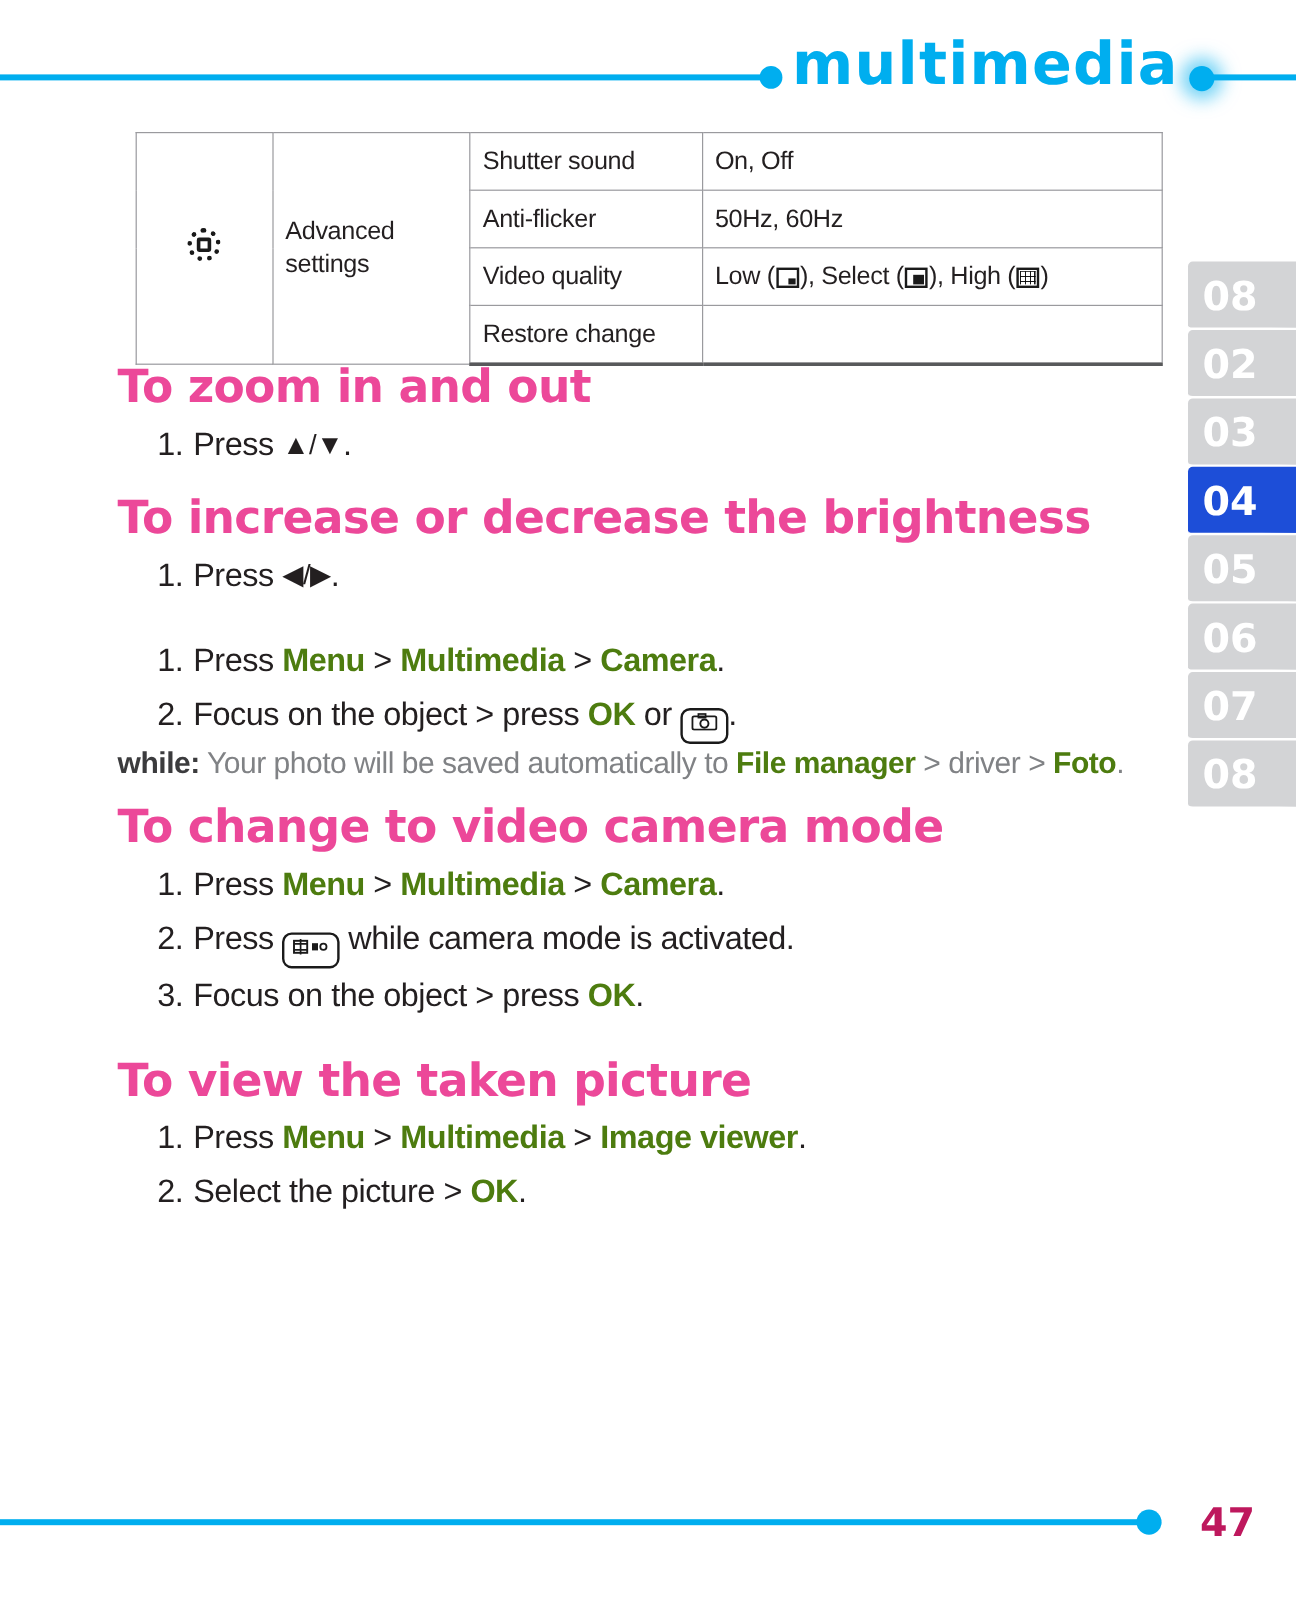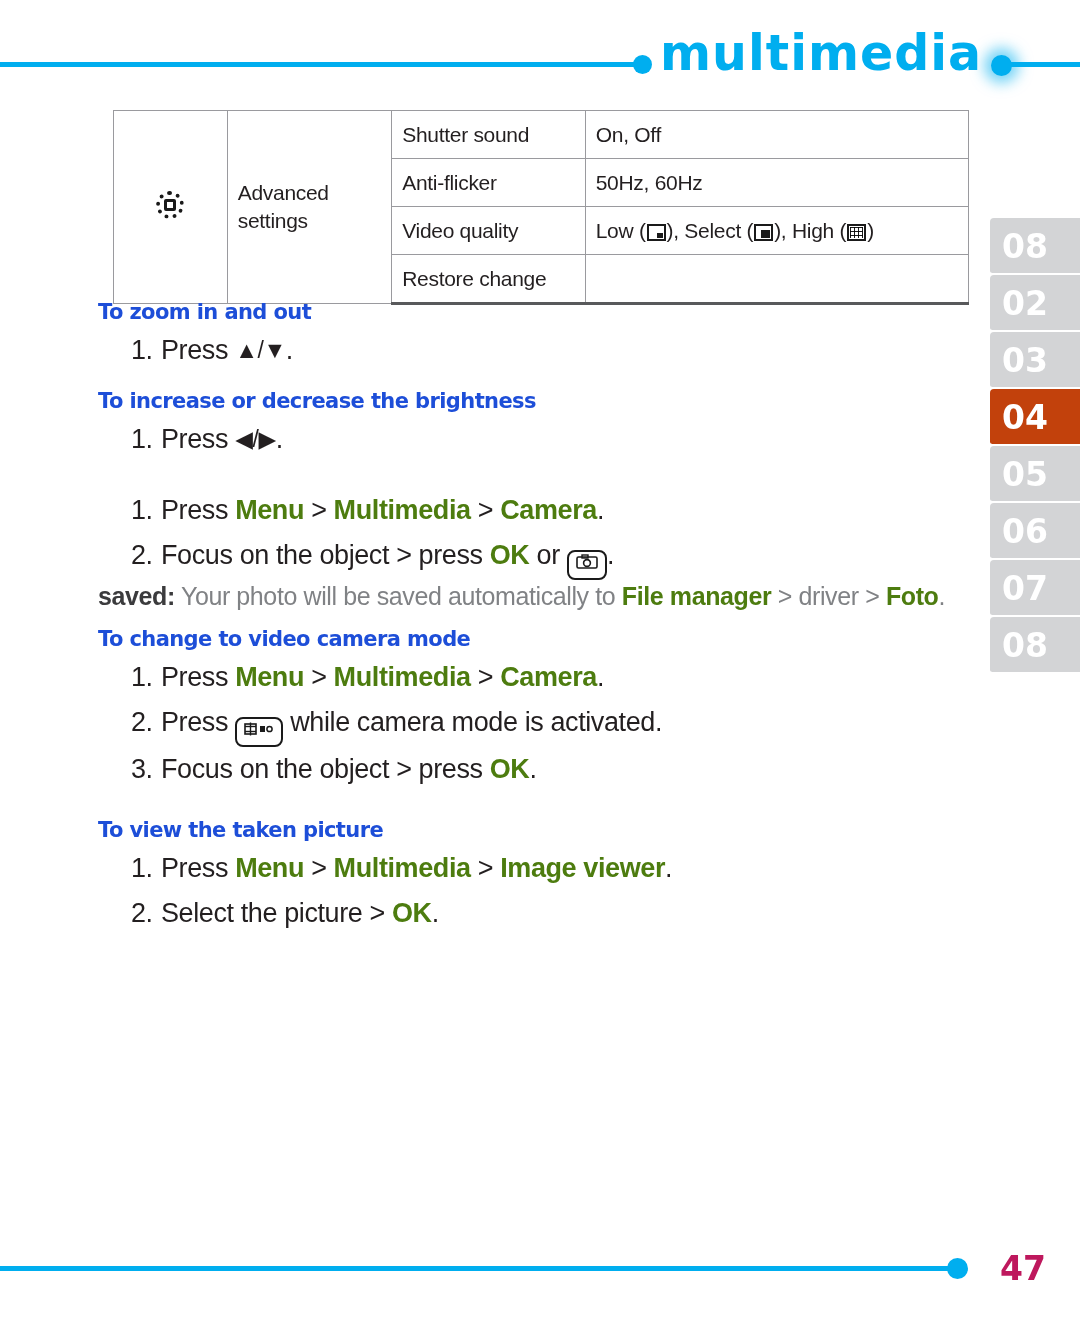--- a/index.html
+++ b/index.html
@@ -176,8 +176,8 @@
   h2.sec-h {
     font-family: "DejaVu Sans", sans-serif;
     font-weight: bold;
-    font-size: 21px;
-    color: #1d4ed8;
+    font-size: 38px;
+    color: #ec4899;
     margin: 0 0 4px 0;
     letter-spacing: -0.6px;
   }

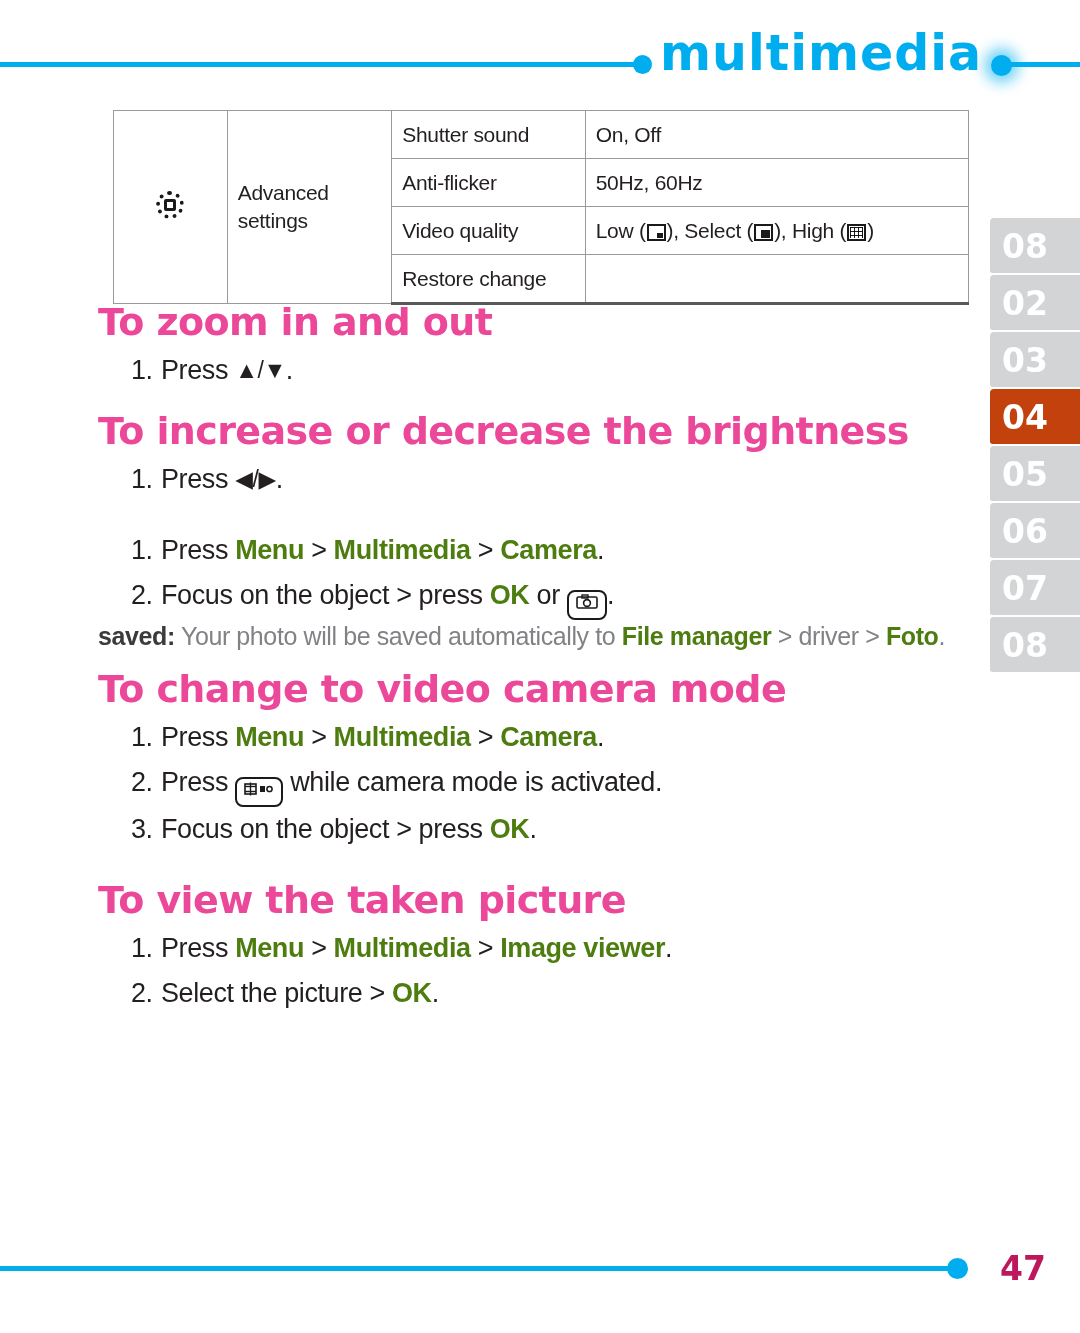--- a/index.html
+++ b/index.html
@@ -85,7 +85,7 @@
     border-radius: 4px 0 0 4px;
   }
   .chapter-tab.active {
-    background: #c2410c;
+    background: #1d4ed8;
   }
 
   

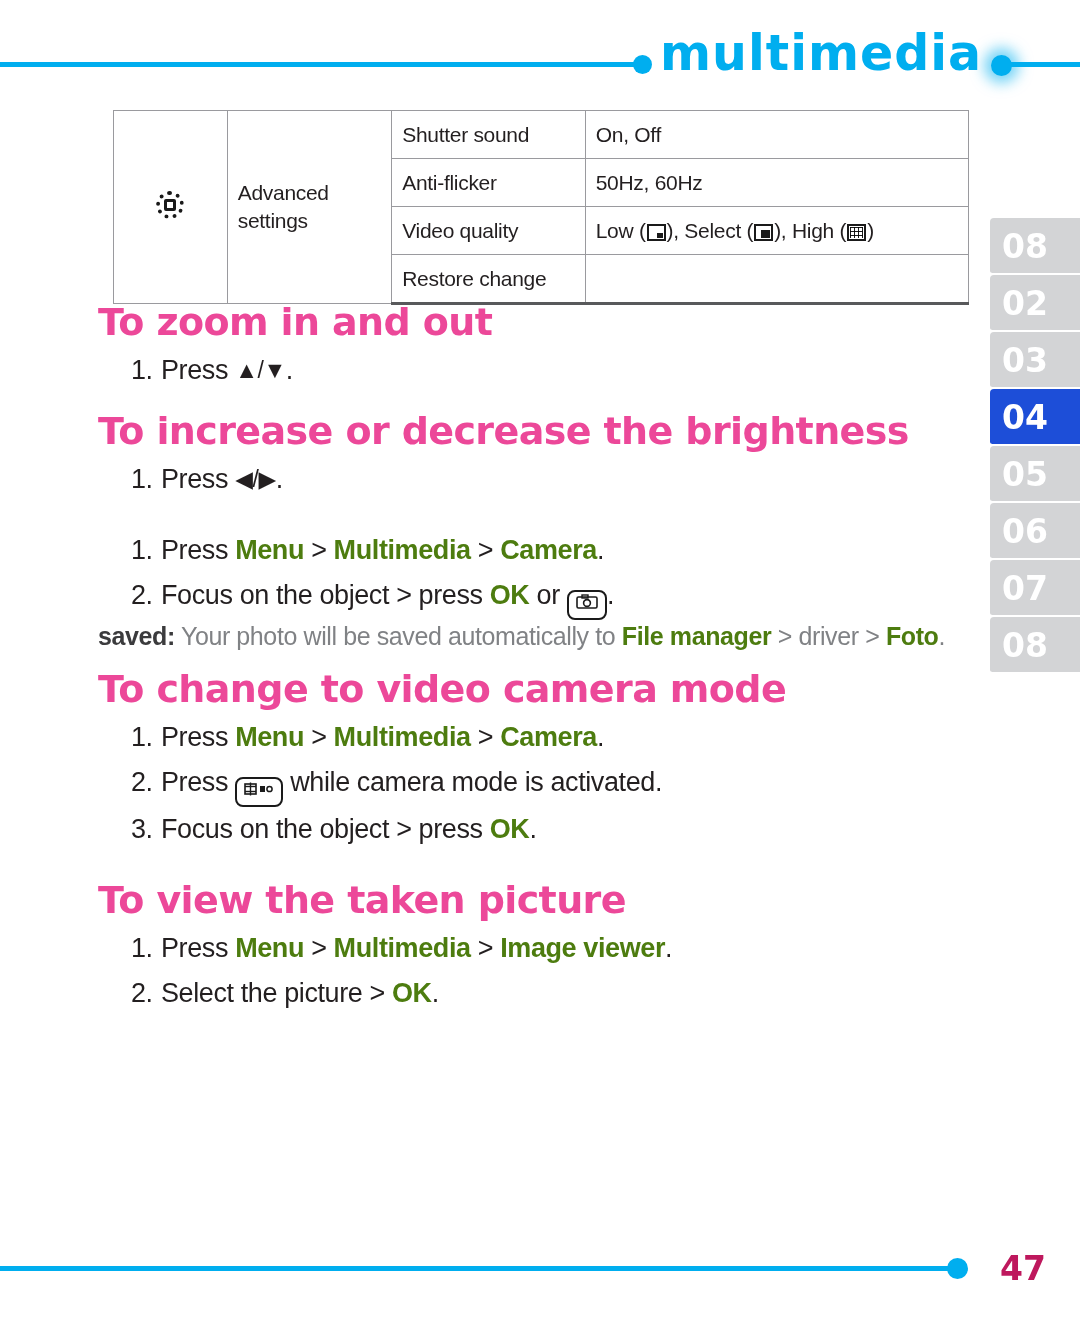--- a/index.html
+++ b/index.html
@@ -334,7 +334,7 @@
               <circle cx="11" cy="9" r="3.4" fill="none" stroke="#1a1a1a" stroke-width="1.6"></circle>
             </svg></span><span>.</span></li>
     </ol>
-    <div class="note-line"><b>saved:</b><span> Your photo will be saved automatically to </span><span class="hl">File manager</span><span> &gt; driver &gt; </span><span class="hl">Foto</span><span>.</span></div>
+    <div class="note-line"><b>while:</b><span> Your photo will be saved automatically to </span><span class="hl">File manager</span><span> &gt; driver &gt; </span><span class="hl">Foto</span><span>.</span></div>
   </div>
 
   <div class="sec-block">

